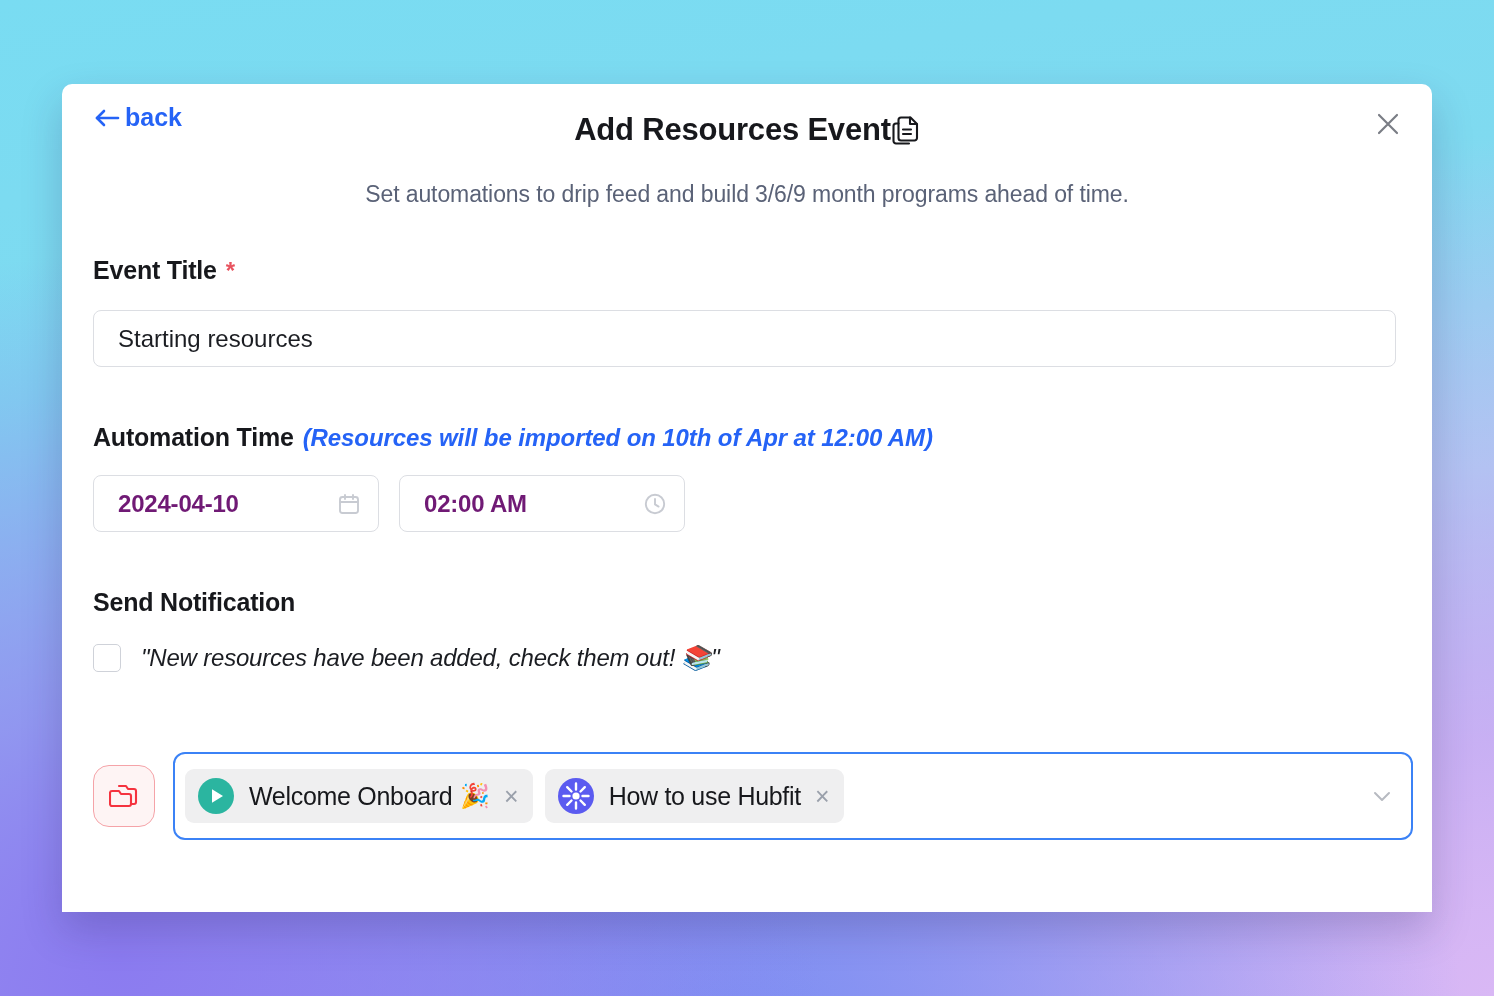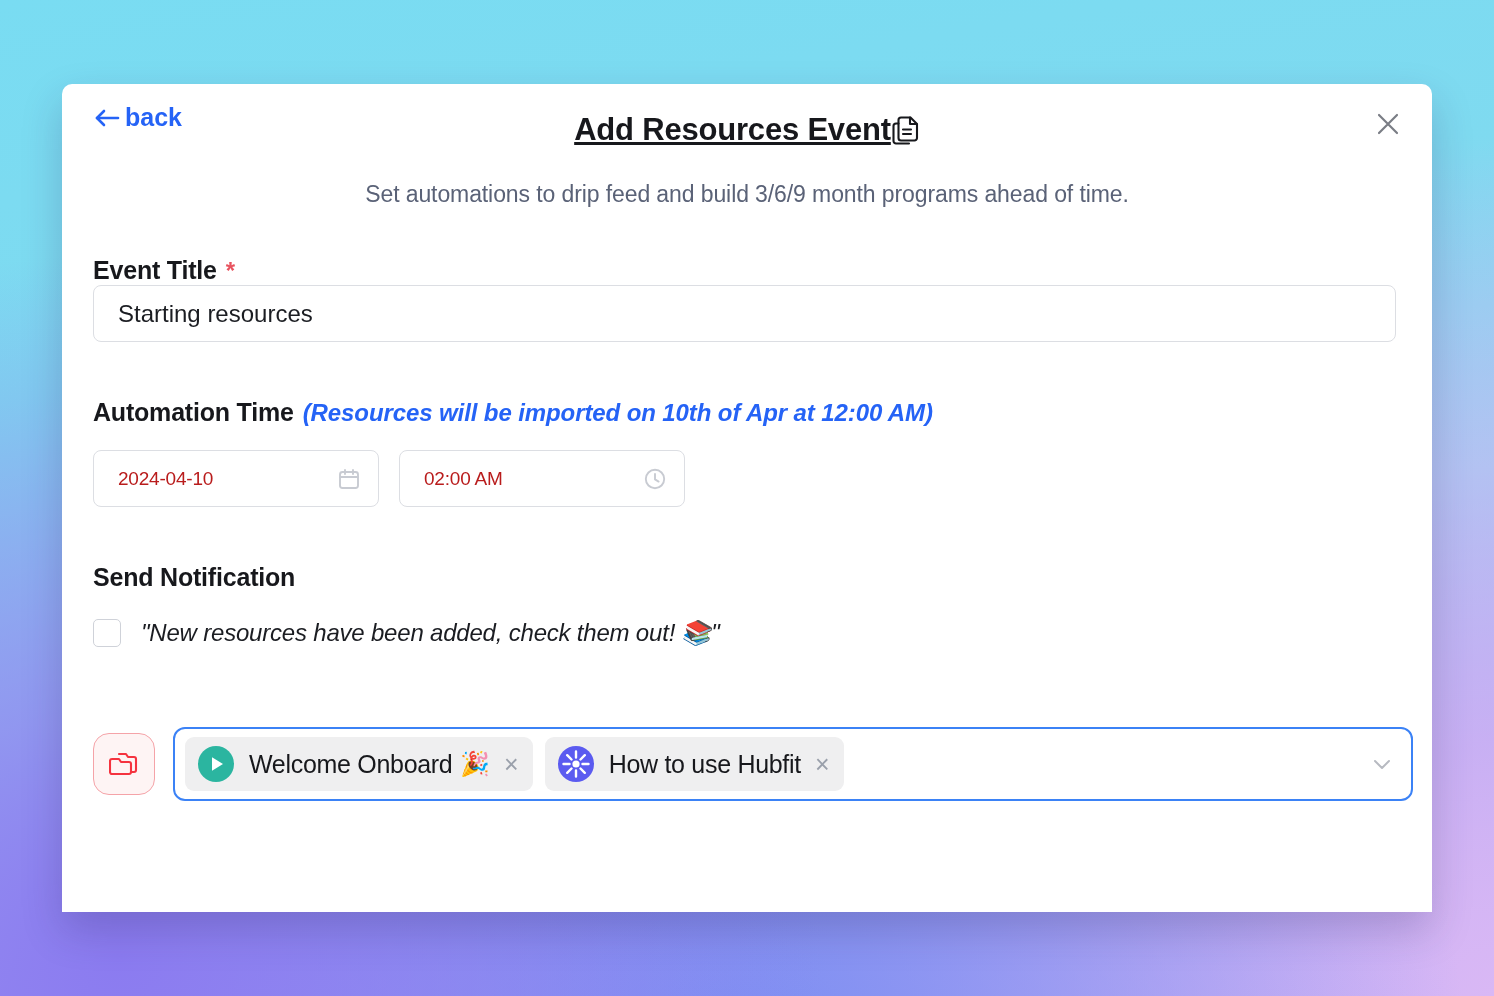--- a/index.html
+++ b/index.html
@@ -62,7 +62,6 @@
     font-weight: 700;
     color: #17181c;
     letter-spacing: -0.2px;
-    text-decoration: underline;
   }
   .doc-icon { display: block; width: 29px; height: 31px; flex: none; }
 

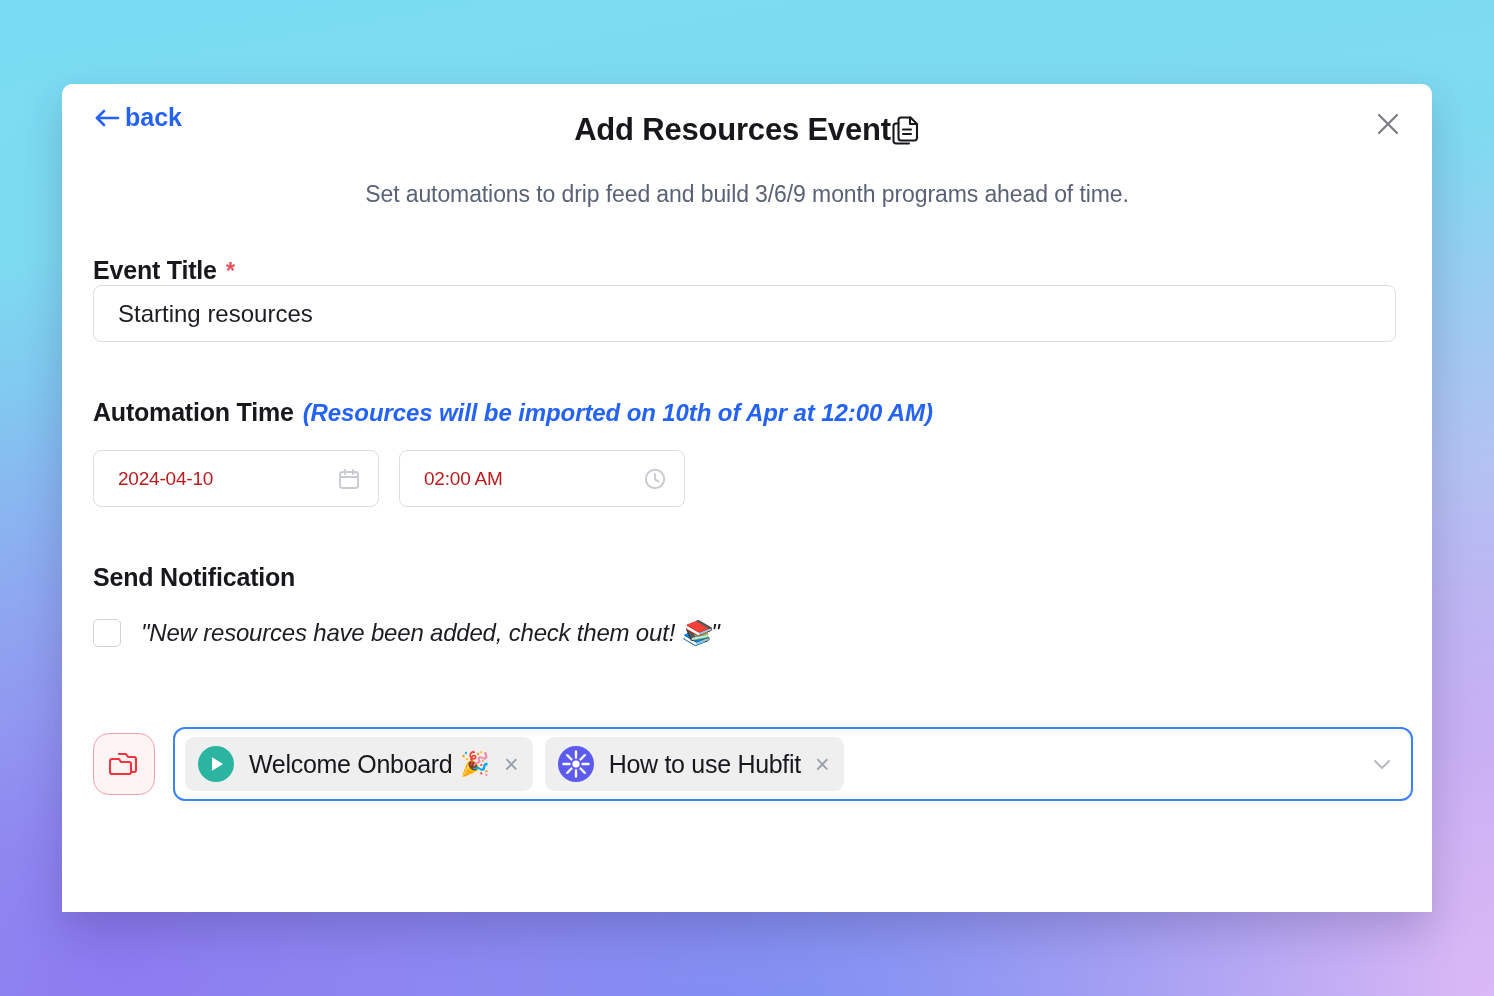--- a/index.html
+++ b/index.html
@@ -114,6 +114,7 @@
 
   
   .text-input {
+    margin-top: 25px;
     width: 1303px;
     height: 57px;
     border: 1.4px solid #dcdee3;

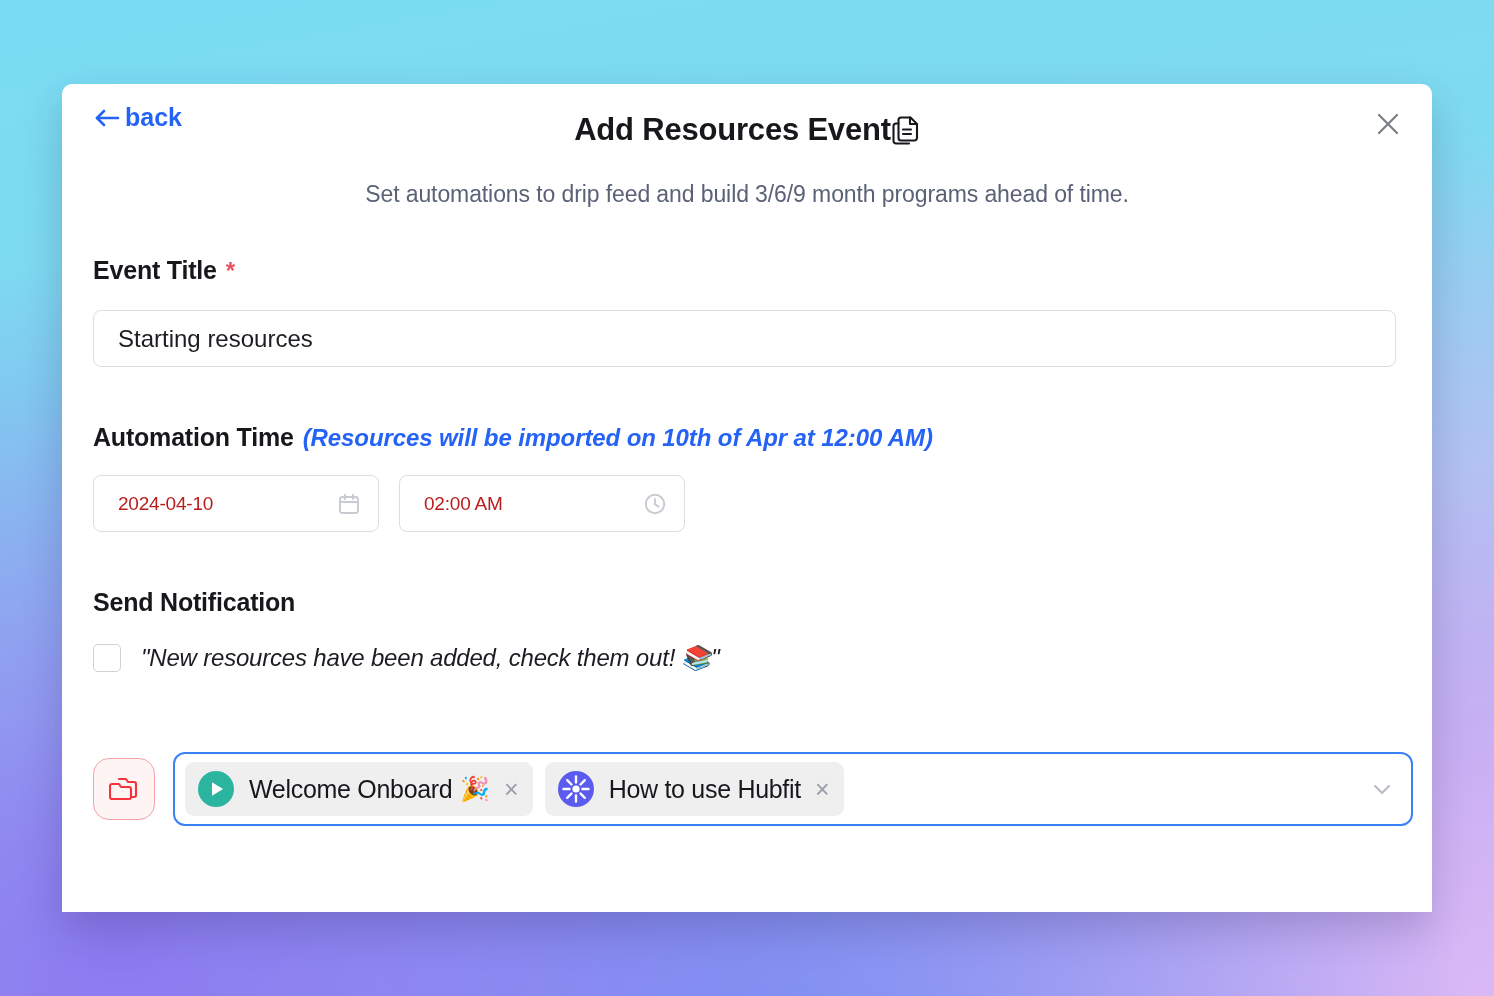--- a/index.html
+++ b/index.html
@@ -143,7 +143,7 @@
     background: #fff;
     cursor: pointer;
   }
-  .dt-value { flex: 1; font-size: 19px; font-weight: 400; color: #b91c1c; letter-spacing: -0.2px; }
+  .dt-value { flex: 1; font-size: 24px; font-weight: 700; color: #701a75; letter-spacing: -0.2px; }
   .dt-field svg { width: 24px; height: 24px; display: block; flex: none; }
 
   

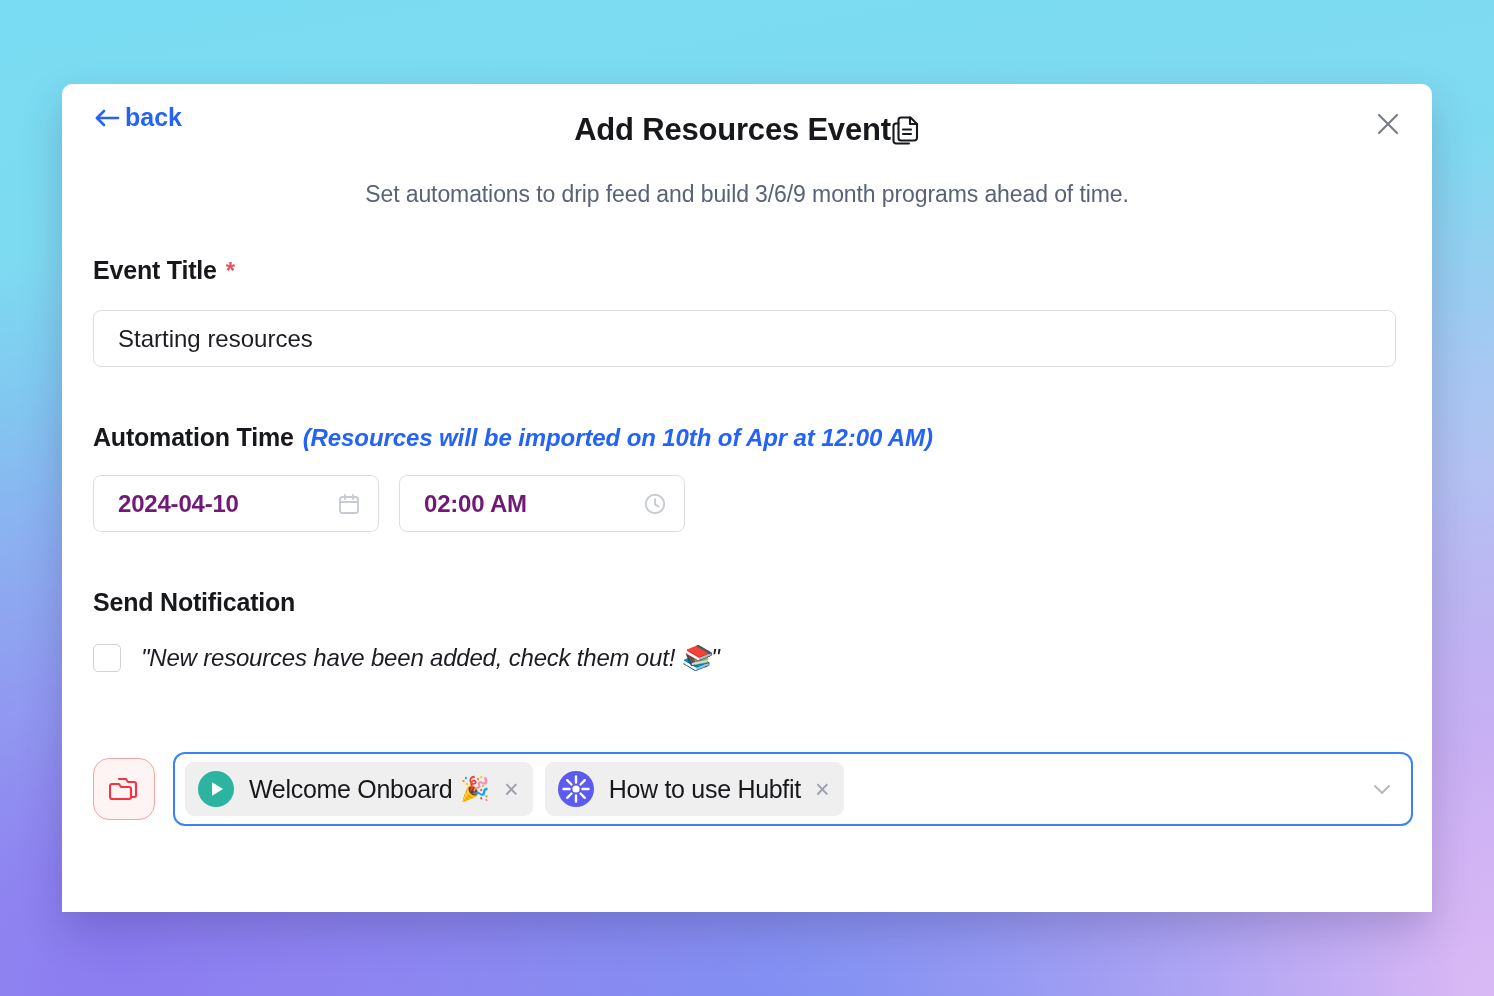--- a/index.html
+++ b/index.html
@@ -177,7 +177,7 @@
 
   .multiselect {
     flex: 1;
-    height: 74px;
+    height: 88px;
     border: 2px solid #3b82f6;
     border-radius: 12px;
     background: #fff;

